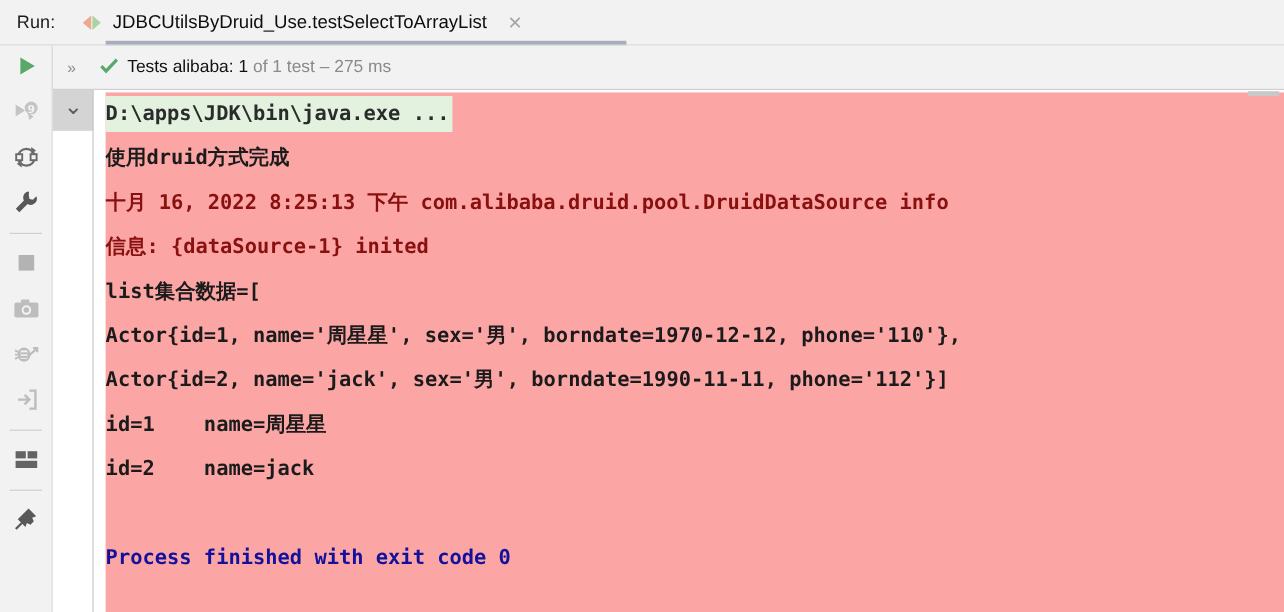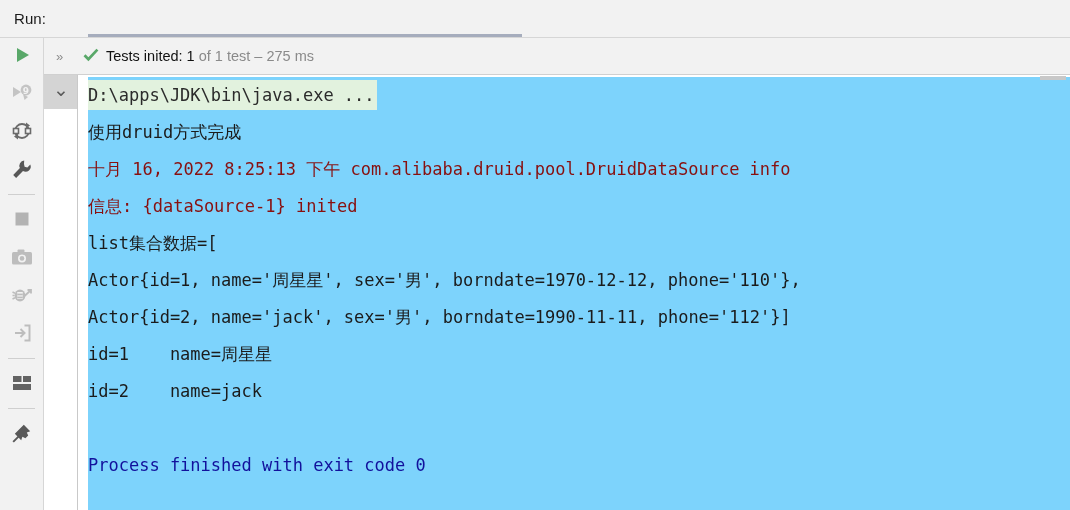--- a/index.html
+++ b/index.html
@@ -204,6 +204,14 @@
 <div id="tab-bar">
   <div id="run-label">Run:</div>
 
+  <div id="tab-item">
+    <span id="tab-icon">
+      <span class="tri-l"></span>
+        <span class="tri-r"></span>
+    </span>
+    <span id="tab-title">JDBCUtilsByDruid_Use.testSelectToArrayList</span>
+    <span id="tab-close">✕</span>
+  </div>
 
   <div id="tab-underline"></div>
   <div id="tabbar-bottom-line"></div>

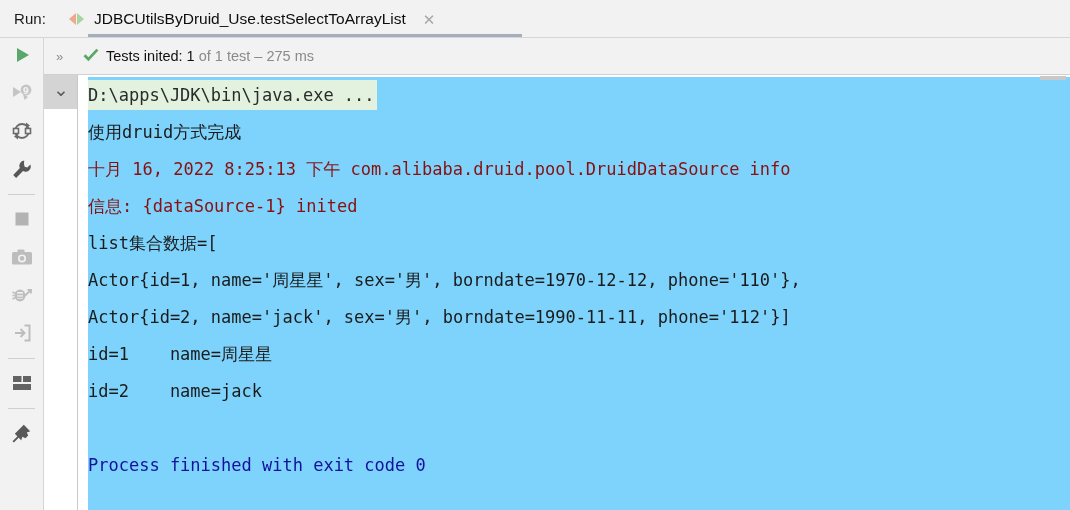--- a/index.html
+++ b/index.html
@@ -227,7 +227,7 @@
   </span>
 
   <div id="status-text">
-    <span class="s-main">Tests inited: </span><span class="s-count">1</span><span class="s-dim"> of 1 test – 275 ms</span>
+    <span class="s-main">Tests alibaba: </span><span class="s-count">1</span><span class="s-dim"> of 1 test – 275 ms</span>
   </div>
 </div>
 

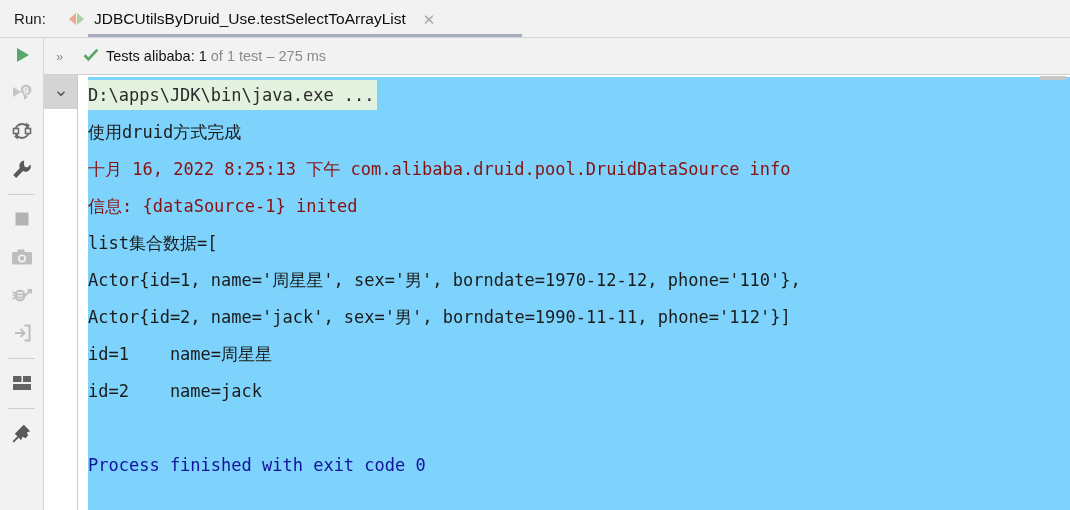--- a/index.html
+++ b/index.html
@@ -168,12 +168,13 @@
     position: absolute;
     left: 88px; top: 77px;
     width: 982px; height: 433px;
-    background: #7dd3fc;
+    background: #fca5a5;
     font-family: "DejaVu Sans Mono", "Liberation Mono", monospace;
     font-size: 17px;
     line-height: 37px;
     white-space: pre;
     overflow: hidden;
+    font-weight: bold;
   }
   .cline { height: 37px; white-space: pre; }
   .cline.cmd {

